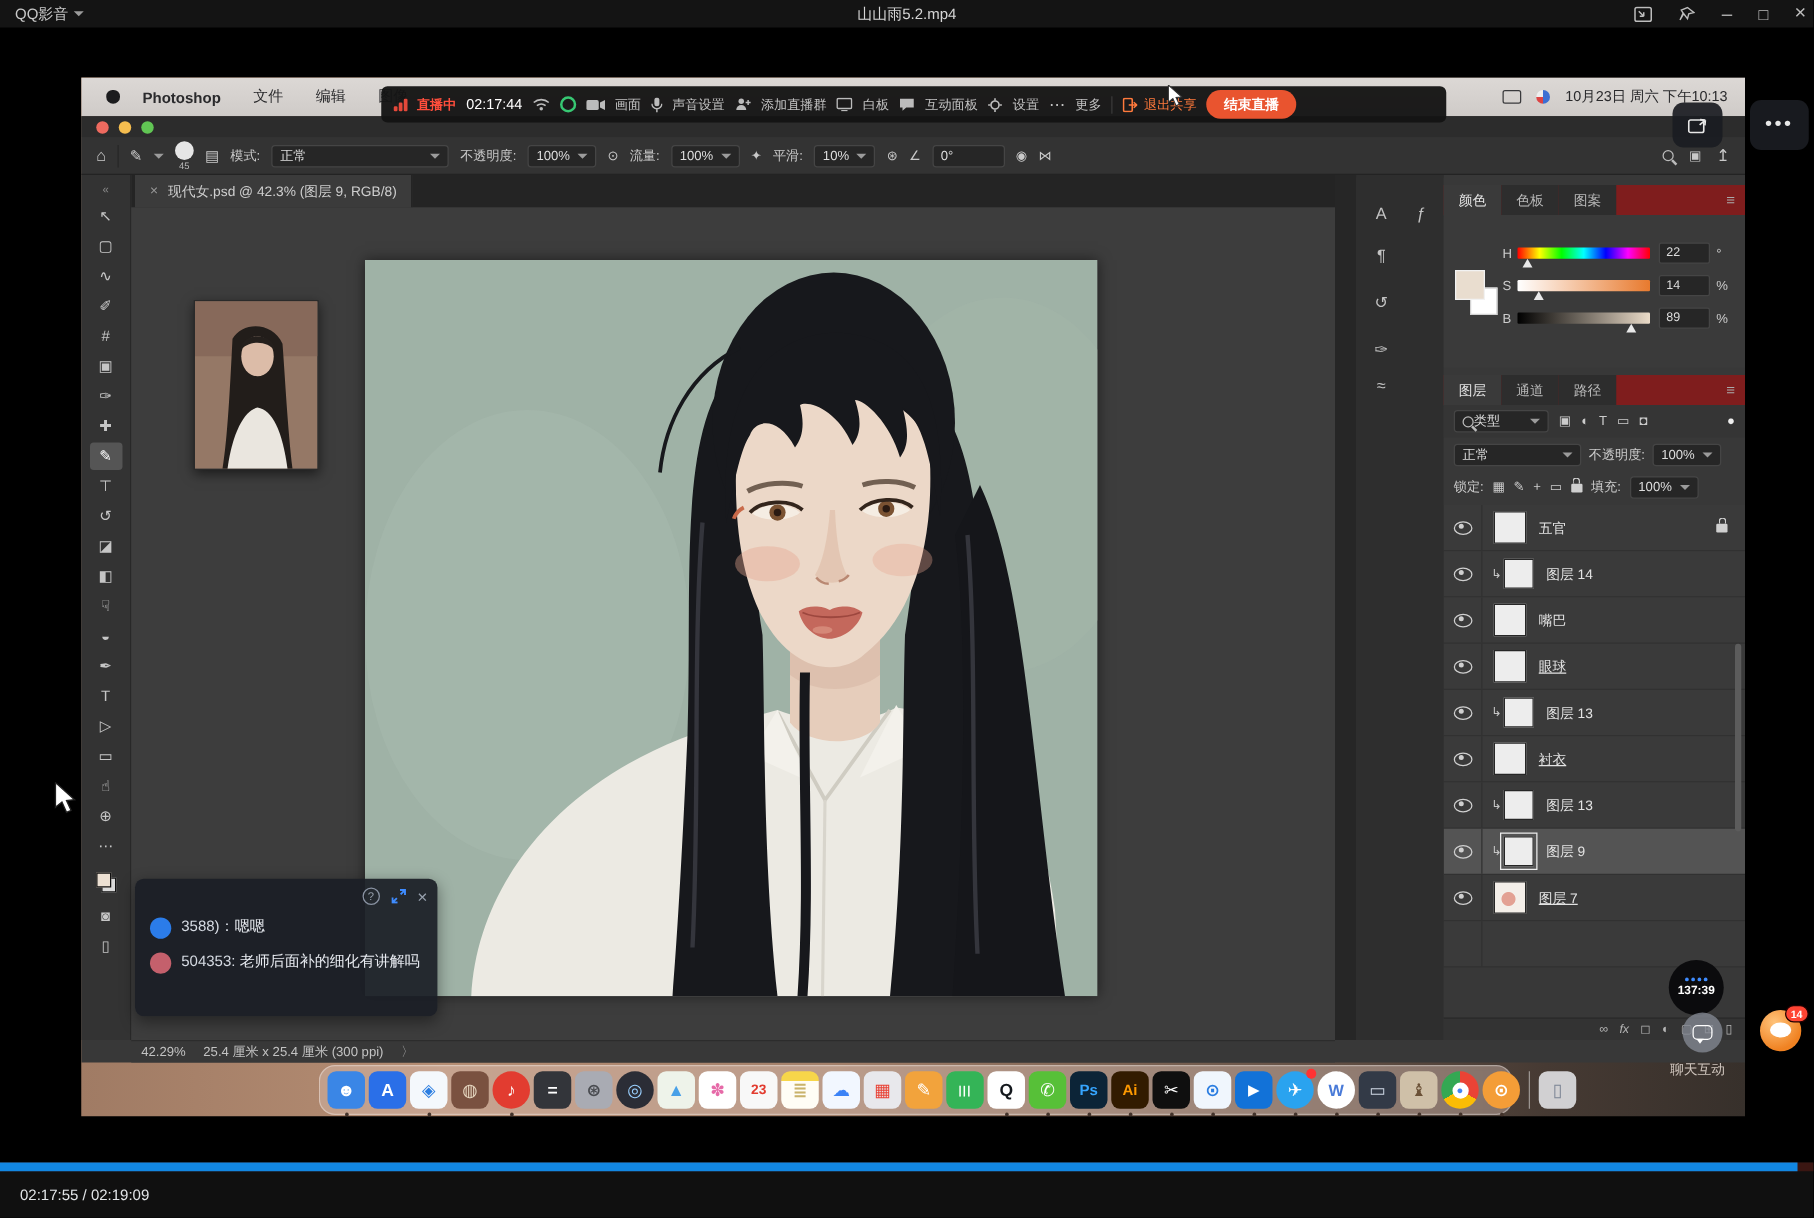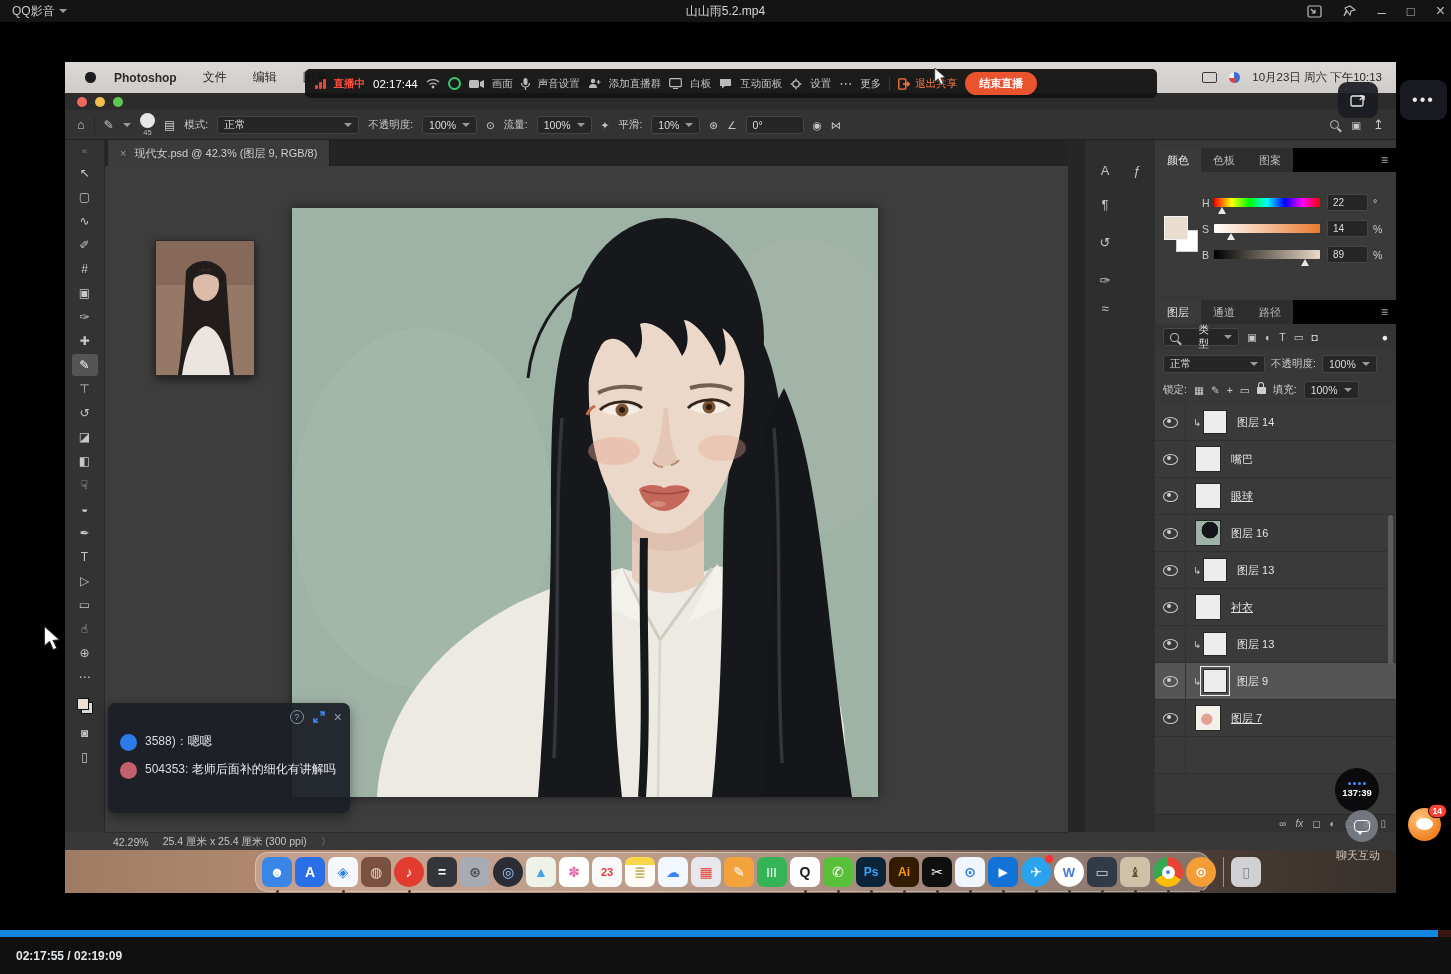--- a/index.html
+++ b/index.html
@@ -71,7 +71,7 @@
   .strip-ic{position:absolute;width:24px;height:24px;display:flex;align-items:center;justify-content:center;color:#c2c2c2;font-size:13px;}
   
   #panels{position:absolute;left:1090px;top:47px;width:241px;height:692px;background:#383838;}
-  .ptabs{position:absolute;left:0;width:100%;height:24px;background:#000000;display:flex;align-items:flex-start;font-size:11px;color:#b9b9b9;}
+  .ptabs{position:absolute;left:0;width:100%;height:24px;background:#7f1d1d;display:flex;align-items:flex-start;font-size:11px;color:#b9b9b9;}
   .ptab{padding:5px 12px 5px;background:#2d2d2d;}
   .ptab.on{background:#3a3a3a;color:#e4e4e4;}
   .pburger{margin-left:auto;margin-right:8px;color:#aaa;font-size:12px;align-self:center;}

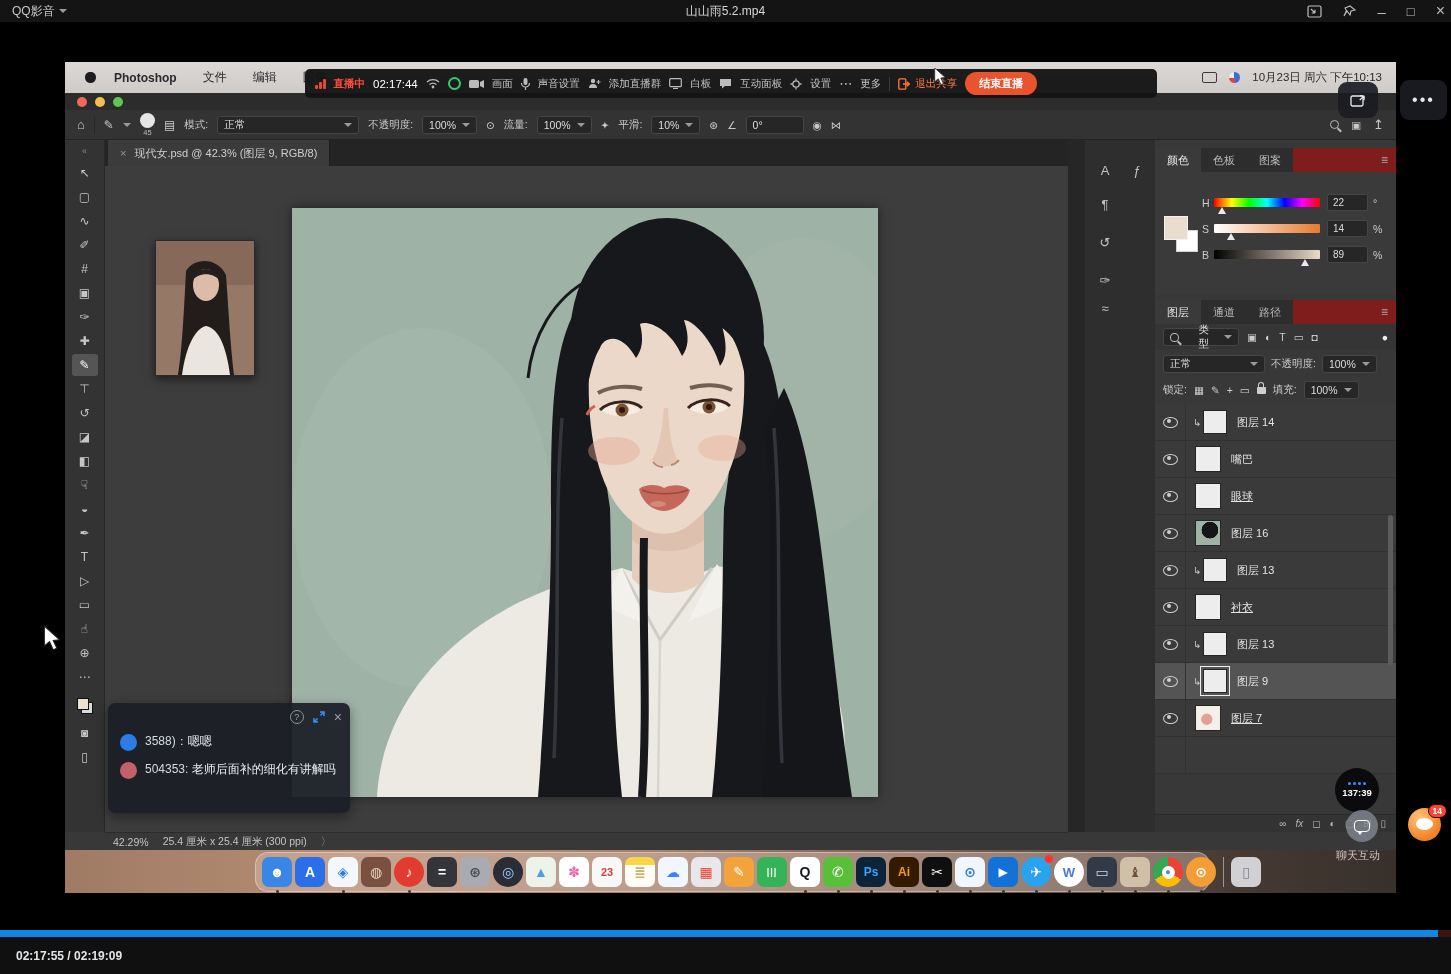--- a/index.html
+++ b/index.html
@@ -407,7 +407,7 @@
         </div>
         <div class="abs" style="left:0;top:184px;width:241px;height:26px;background:#353535;display:flex;align-items:center;gap:8px;padding:0 8px;box-sizing:border-box;font-size:10.5px;">
           <span class="field" style="width:62px;justify-content:space-between;">
-            <span style="display:flex;align-items:center;gap:20px;">
+            <span style="display:flex;align-items:center;gap:0;">
                 <span class="mag"></span>
                 <span>类型</span>
               </span>

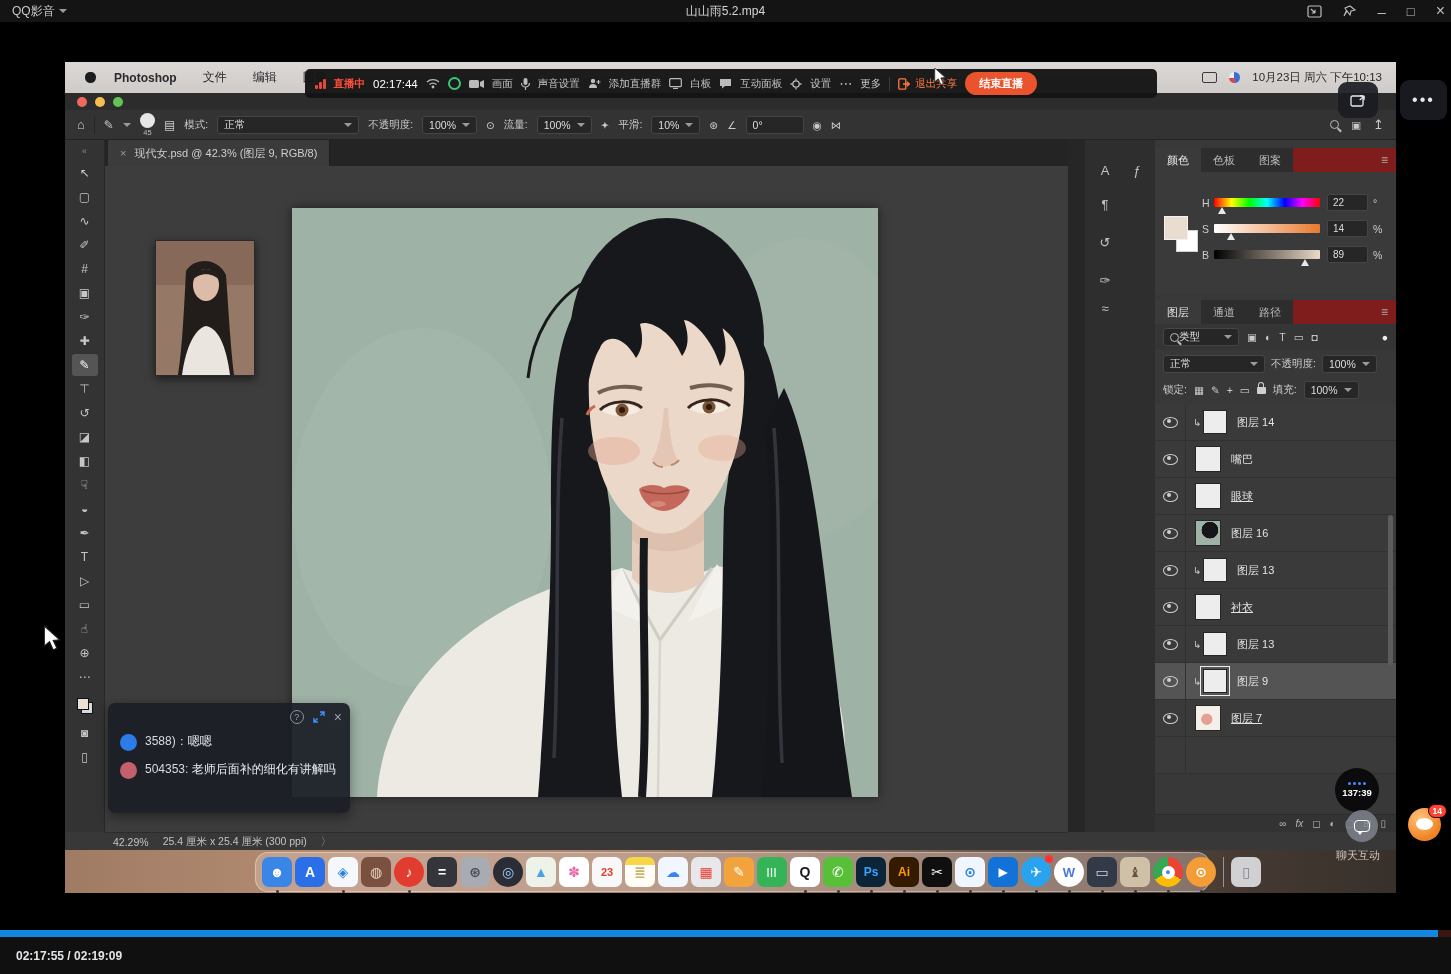--- a/index.html
+++ b/index.html
@@ -446,6 +446,14 @@
         </div>
 
         <div class="abs" style="left:0;top:264px;width:241px;height:410px;overflow:hidden;">
+          <div class="lrow">
+            <span class="eyebox">
+                <span class="eye"></span>
+              </span>
+            <span class="thumb"></span>
+            <span class="lname">五官</span>
+            <span class="locksym" style="margin-left:auto;margin-right:14px;"></span>
+          </div>
           <div class="lrow clip">
             <span class="eyebox">
                 <span class="eye"></span>

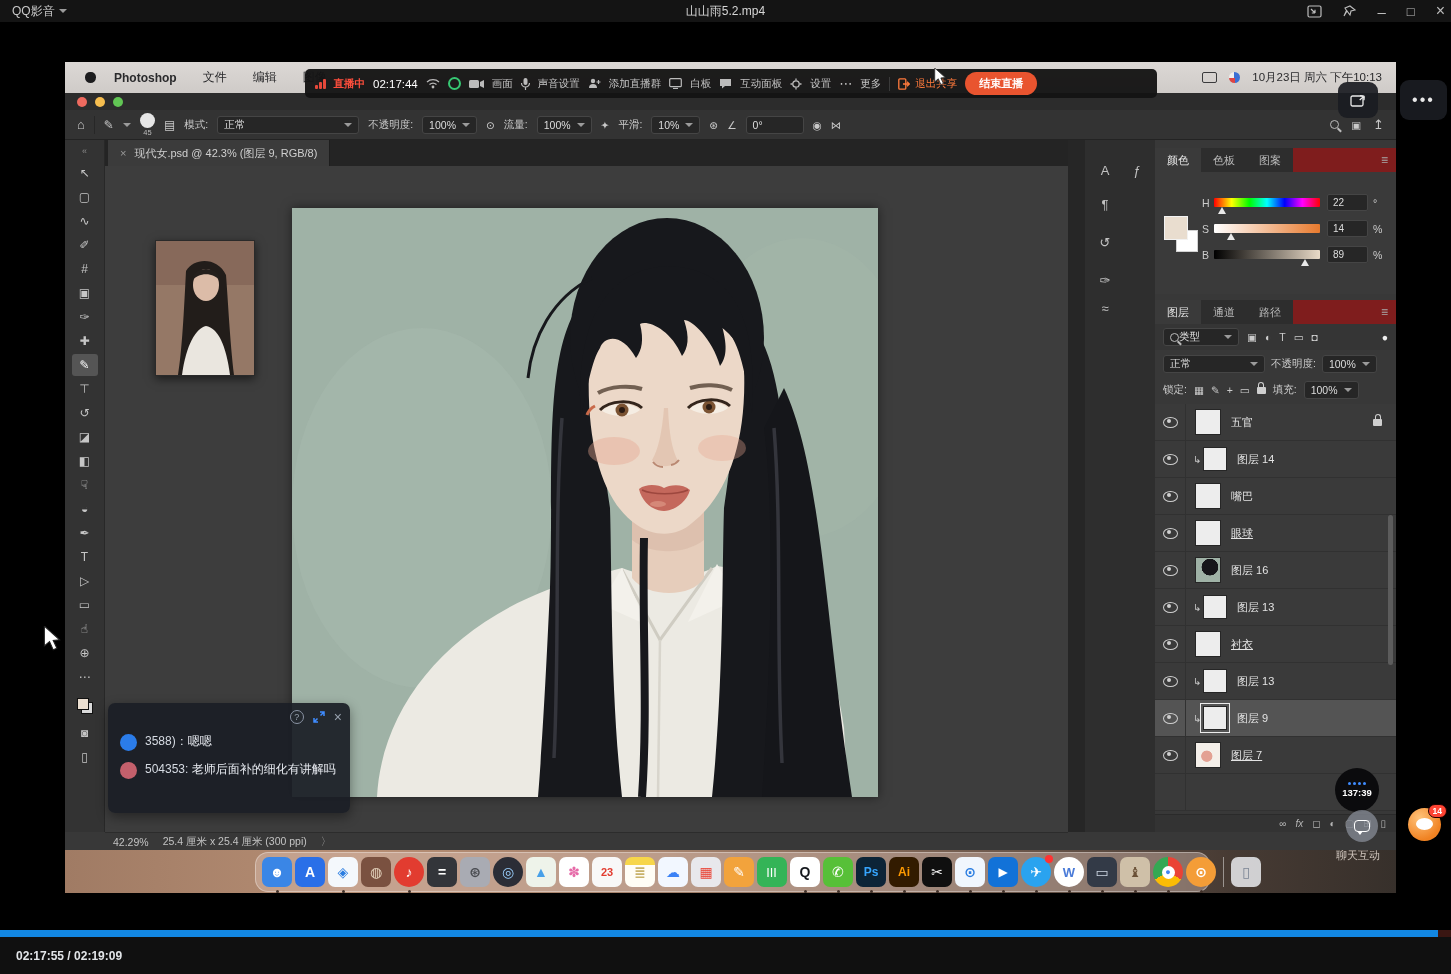--- a/index.html
+++ b/index.html
@@ -476,13 +476,6 @@
             <span class="thumb"></span>
             <span class="lname">眼球</span>
           </div>
-          <div class="lrow">
-            <span class="eyebox">
-                <span class="eye"></span>
-              </span>
-            <span class="thumb portrait"></span>
-            <span class="lname">图层 16</span>
-          </div>
           <div class="lrow clip">
             <span class="eyebox">
                 <span class="eye"></span>

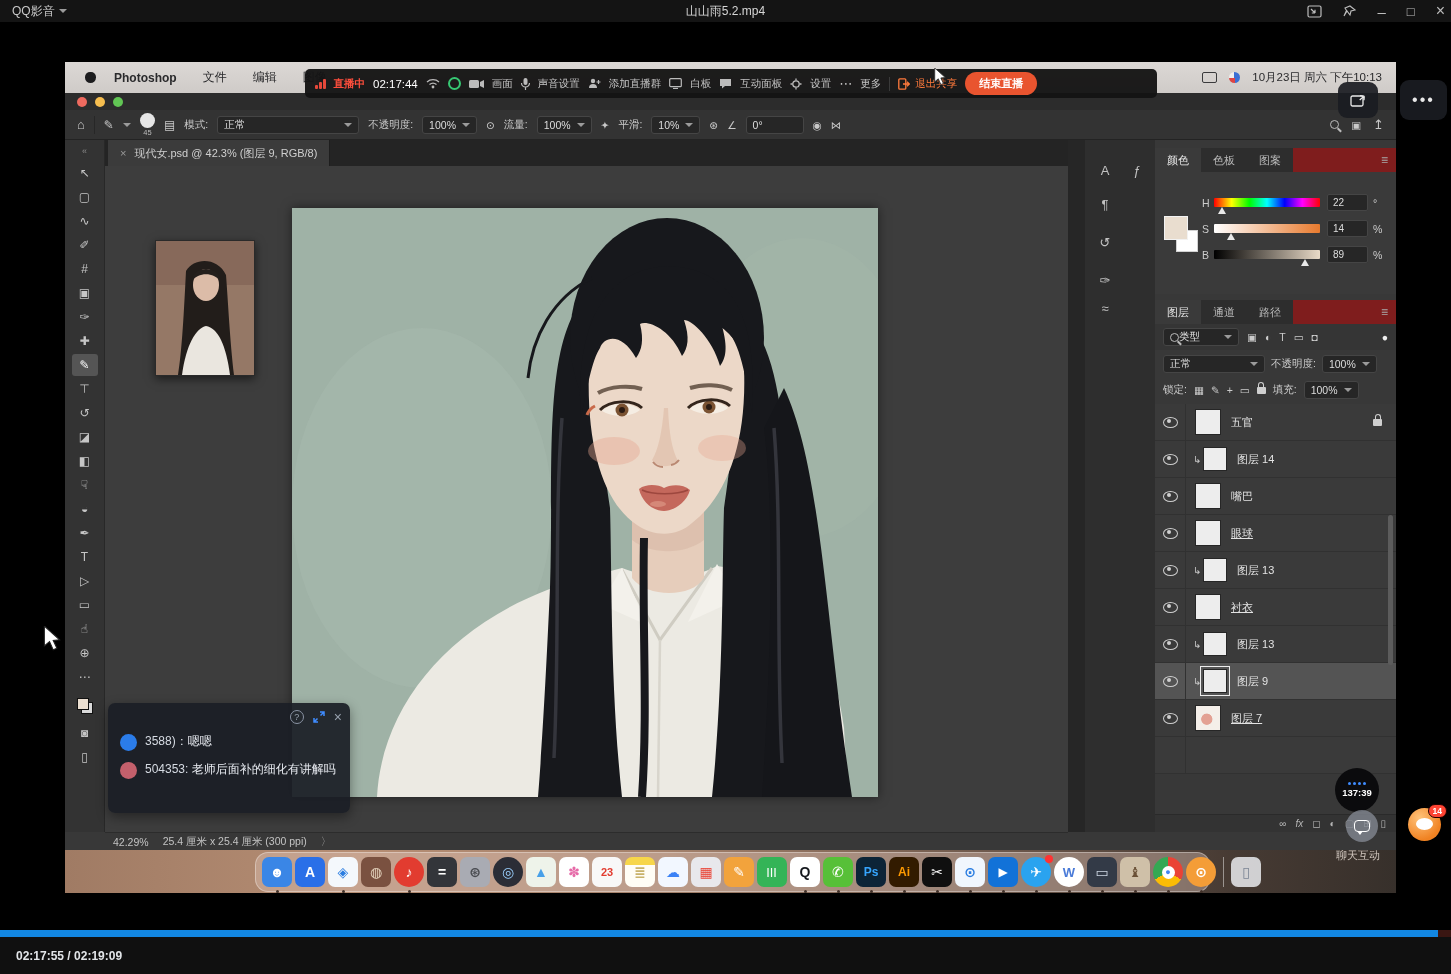--- a/index.html
+++ b/index.html
@@ -144,7 +144,7 @@
     border-radius:7px;padding:1px 4px;border:1px solid #200;}
   #chatlabel{position:absolute;left:1336px;top:848px;font-size:11px;color:#cfc5bd;z-index:10;}
   
-  #controls{position:absolute;left:0;top:930px;width:1451px;height:44px;background:#101010;font-weight:bold;}
+  #controls{position:absolute;left:0;top:930px;width:1451px;height:44px;background:#101010;}
   #progress{position:absolute;left:0;top:0;width:100%;height:7px;background:#3a1612;}
   #progress .fill{height:100%;background:#1287e2;}
   #ptime{position:absolute;left:16px;top:19px;font-size:12px;color:#e2e5e8;}

